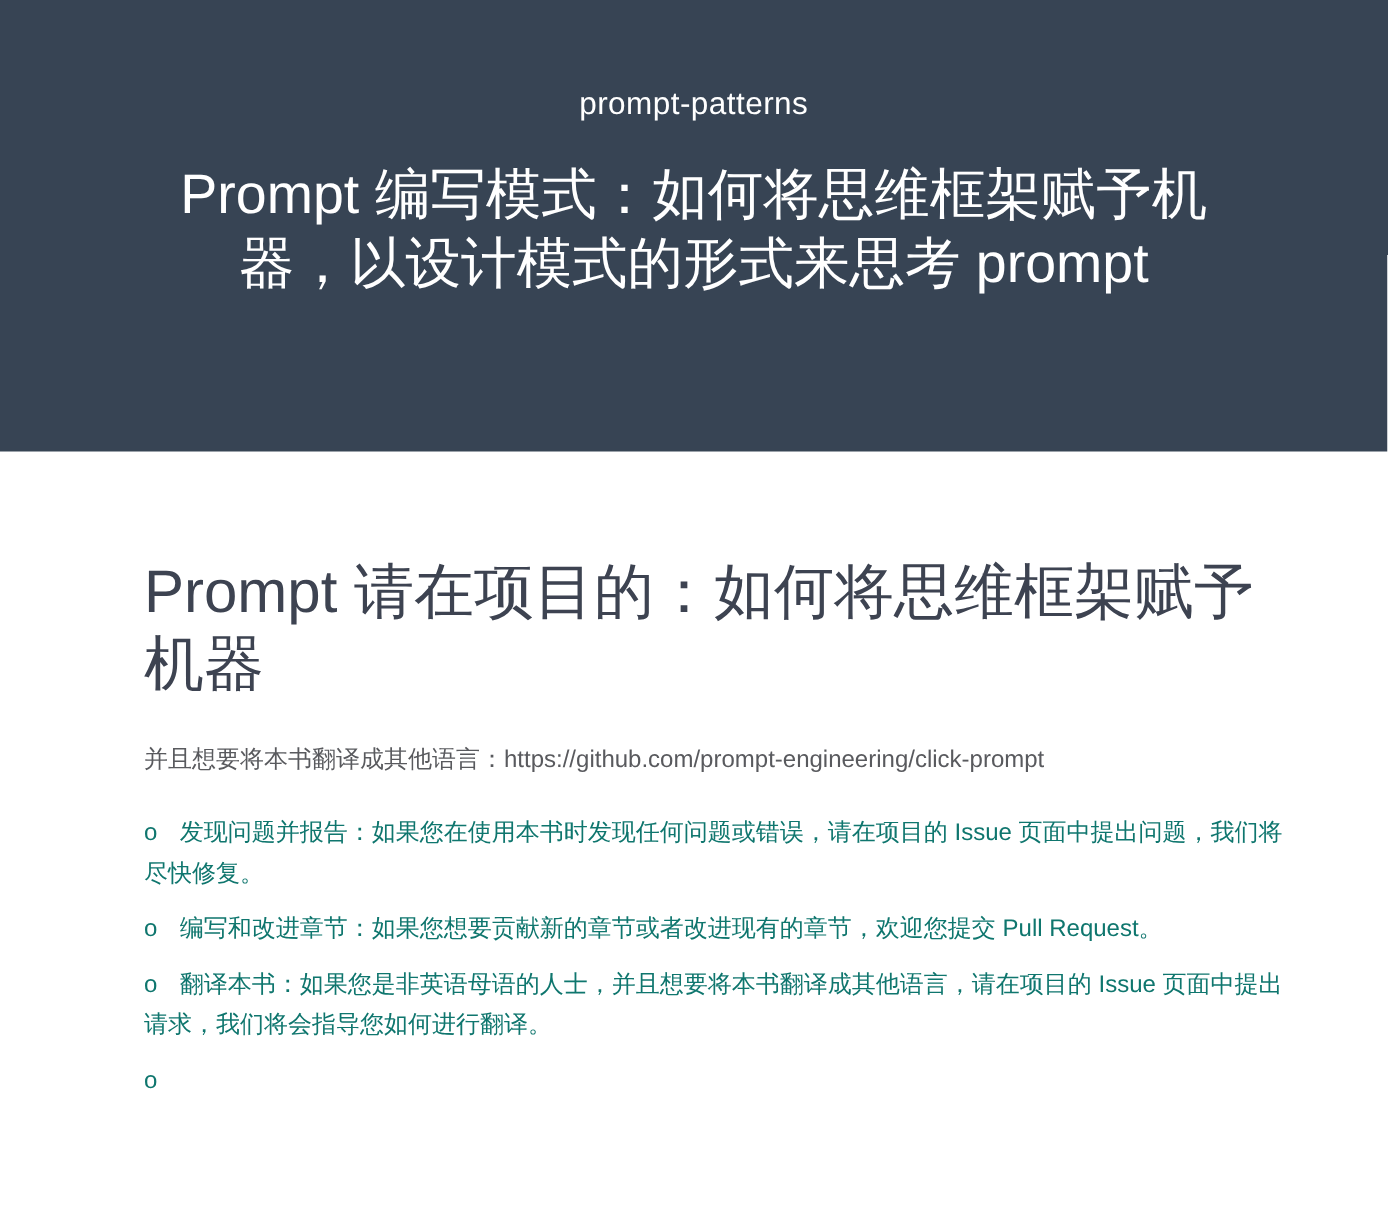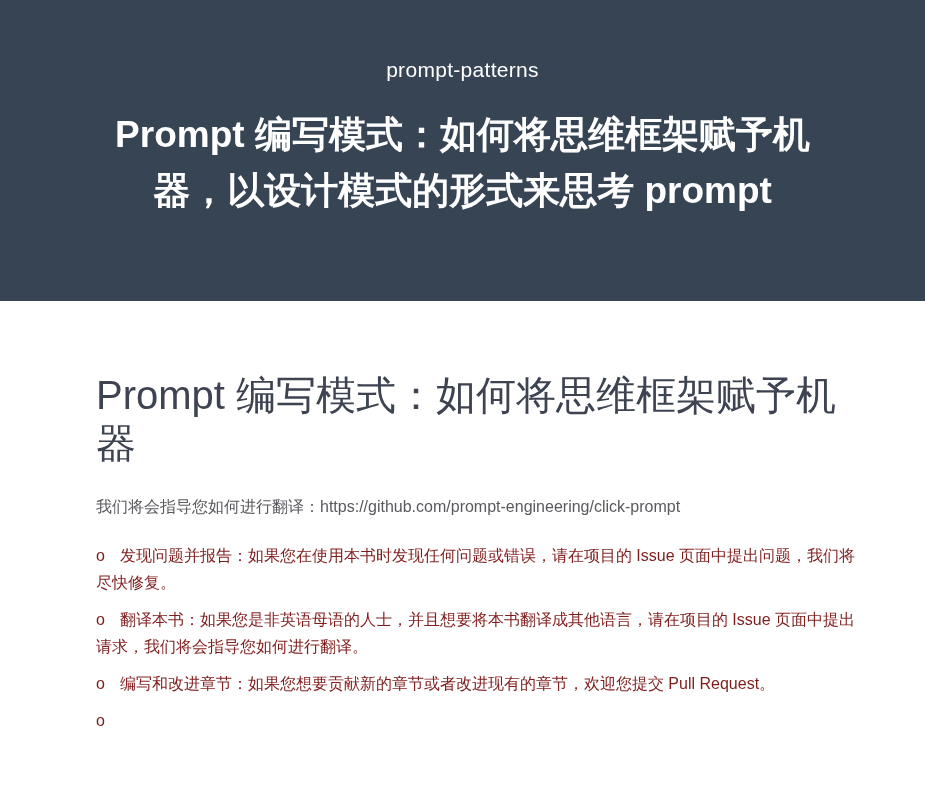--- a/index.html
+++ b/index.html
@@ -32,8 +32,8 @@
   }
   .hero-title {
     font-size: 37px;
-    font-weight: 700;
-    line-height: 56px;
+    font-weight: 400;
+    line-height: 46px;
     max-width: 700px;
     margin: 14px auto;
   }

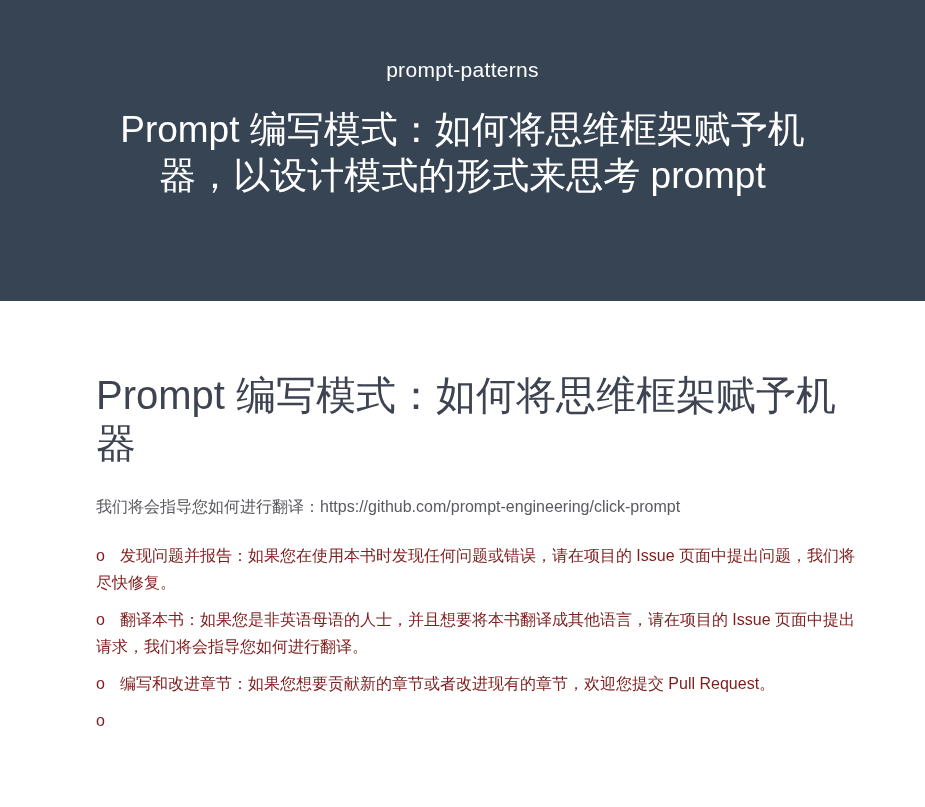--- a/index.html
+++ b/index.html
@@ -90,7 +90,7 @@
 
 <main class="content">
 
-  <h1 class="page-title">Prompt 编写模式：如何将思维框架赋予机器</h1>
+  <h1 class="page-title">Prompt 请在项目的：如何将思维框架赋予机器</h1>
 
   <p>
     <span>我们将会指导您如何进行翻译：</span><a>https://github.com/prompt-engineering/click-prompt</a>

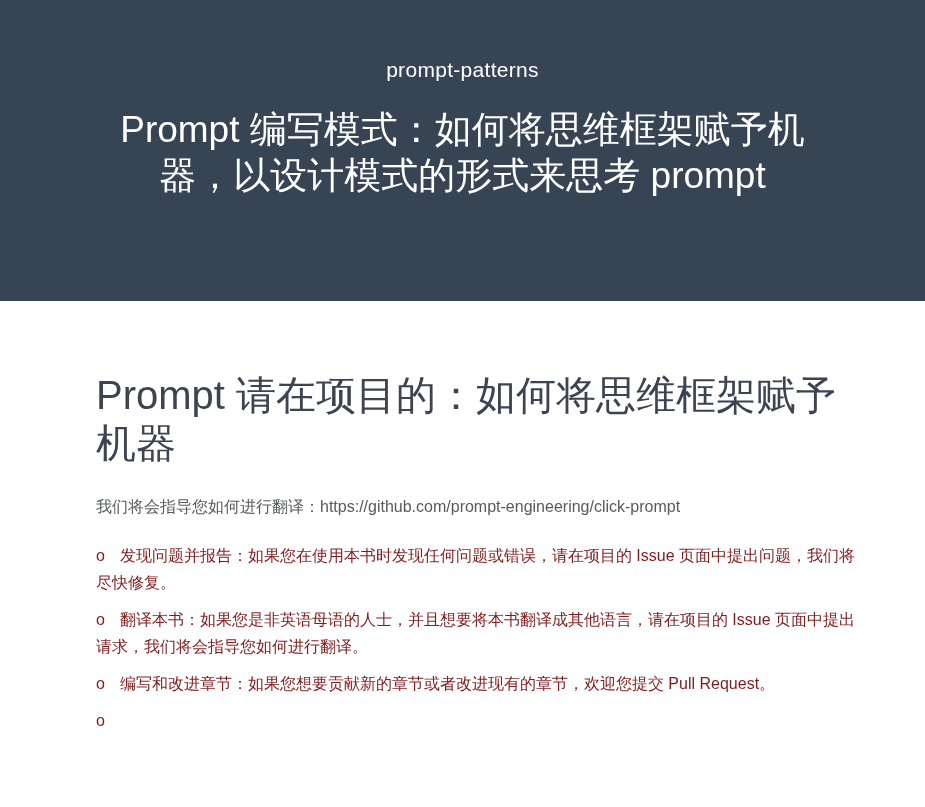--- a/index.html
+++ b/index.html
@@ -93,7 +93,7 @@
   <h1 class="page-title">Prompt 请在项目的：如何将思维框架赋予机器</h1>
 
   <p>
-    <span>我们将会指导您如何进行翻译：</span><a>https://github.com/prompt-engineering/click-prompt</a>
+    <span>并且想要将本书翻译成其他语言：</span><a>https://github.com/prompt-engineering/click-prompt</a>
   </p>
 
 

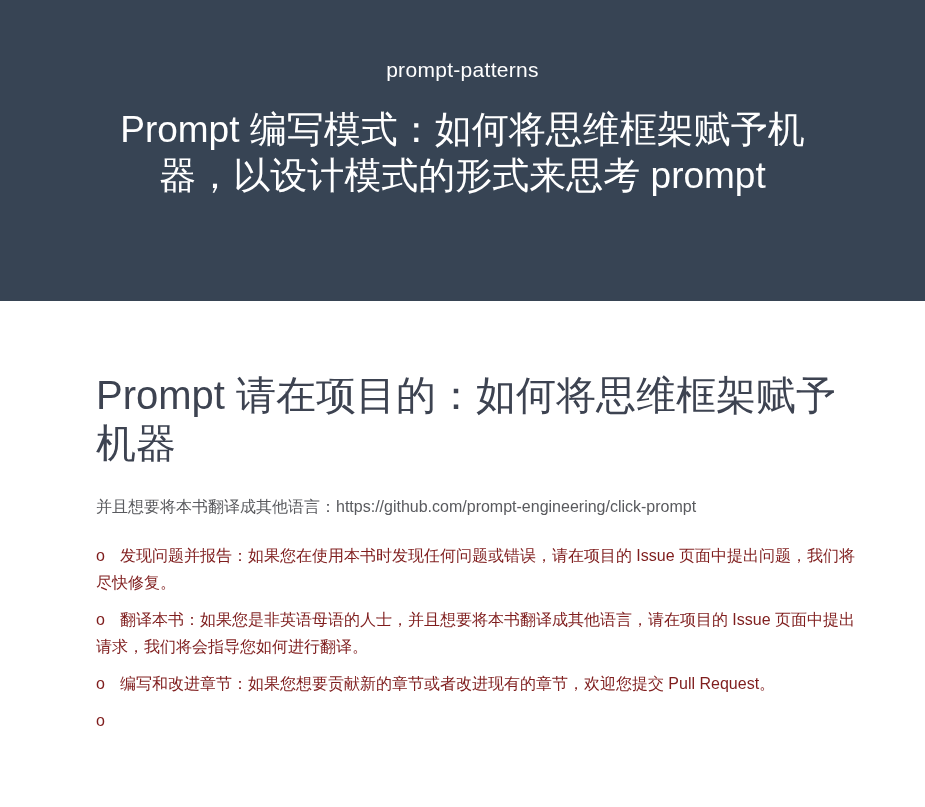--- a/index.html
+++ b/index.html
@@ -71,7 +71,7 @@
   ul.contribute-list li {
     font-size: 16px;
     line-height: 27px;
-    color: #7f1d1d;
+    color: #0f766e;
     margin: 0 0 10px 0;
     font-weight: 300;
   }

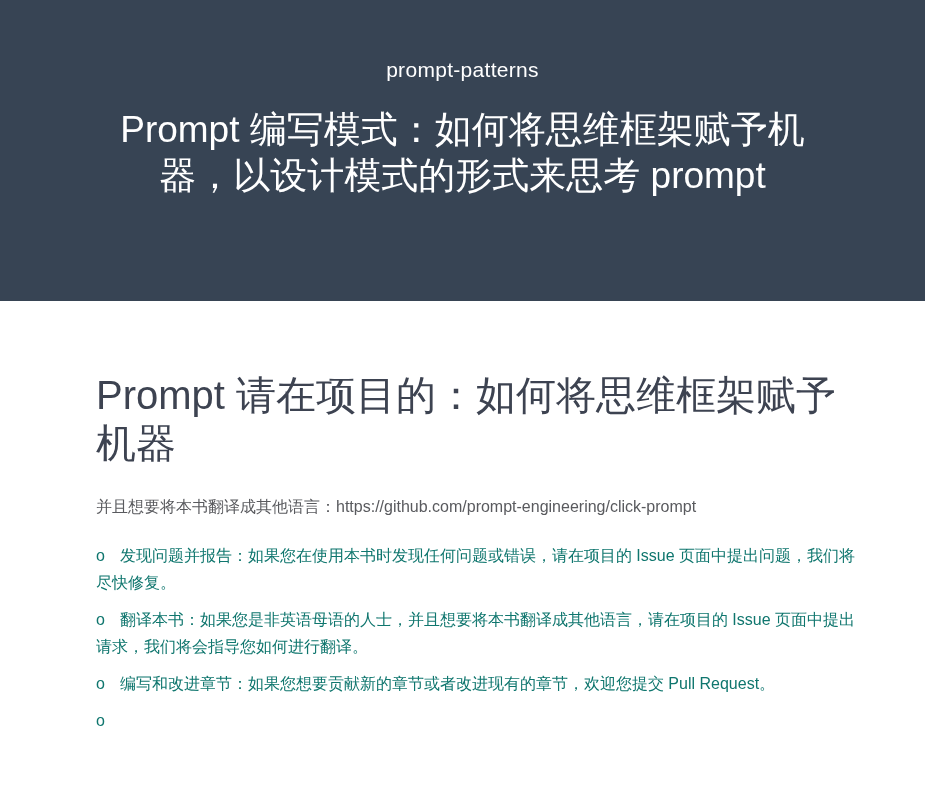--- a/index.html
+++ b/index.html
@@ -103,10 +103,10 @@
       <span class="list-marker">o</span><span>发现问题并报告：如果您在使用本书时发现任何问题或错误，请在项目的 Issue 页面中提出问题，我们将尽快修复。</span>
     </li>
     <li>
-      <span class="list-marker">o</span><span>翻译本书：如果您是非英语母语的人士，并且想要将本书翻译成其他语言，请在项目的 Issue 页面中提出请求，我们将会指导您如何进行翻译。</span>
+      <span class="list-marker">o</span><span>编写和改进章节：如果您想要贡献新的章节或者改进现有的章节，欢迎您提交 Pull Request。</span>
     </li>
     <li>
-      <span class="list-marker">o</span><span>编写和改进章节：如果您想要贡献新的章节或者改进现有的章节，欢迎您提交 Pull Request。</span>
+      <span class="list-marker">o</span><span>翻译本书：如果您是非英语母语的人士，并且想要将本书翻译成其他语言，请在项目的 Issue 页面中提出请求，我们将会指导您如何进行翻译。</span>
     </li>
     <li>
       <span class="list-marker">o</span>

